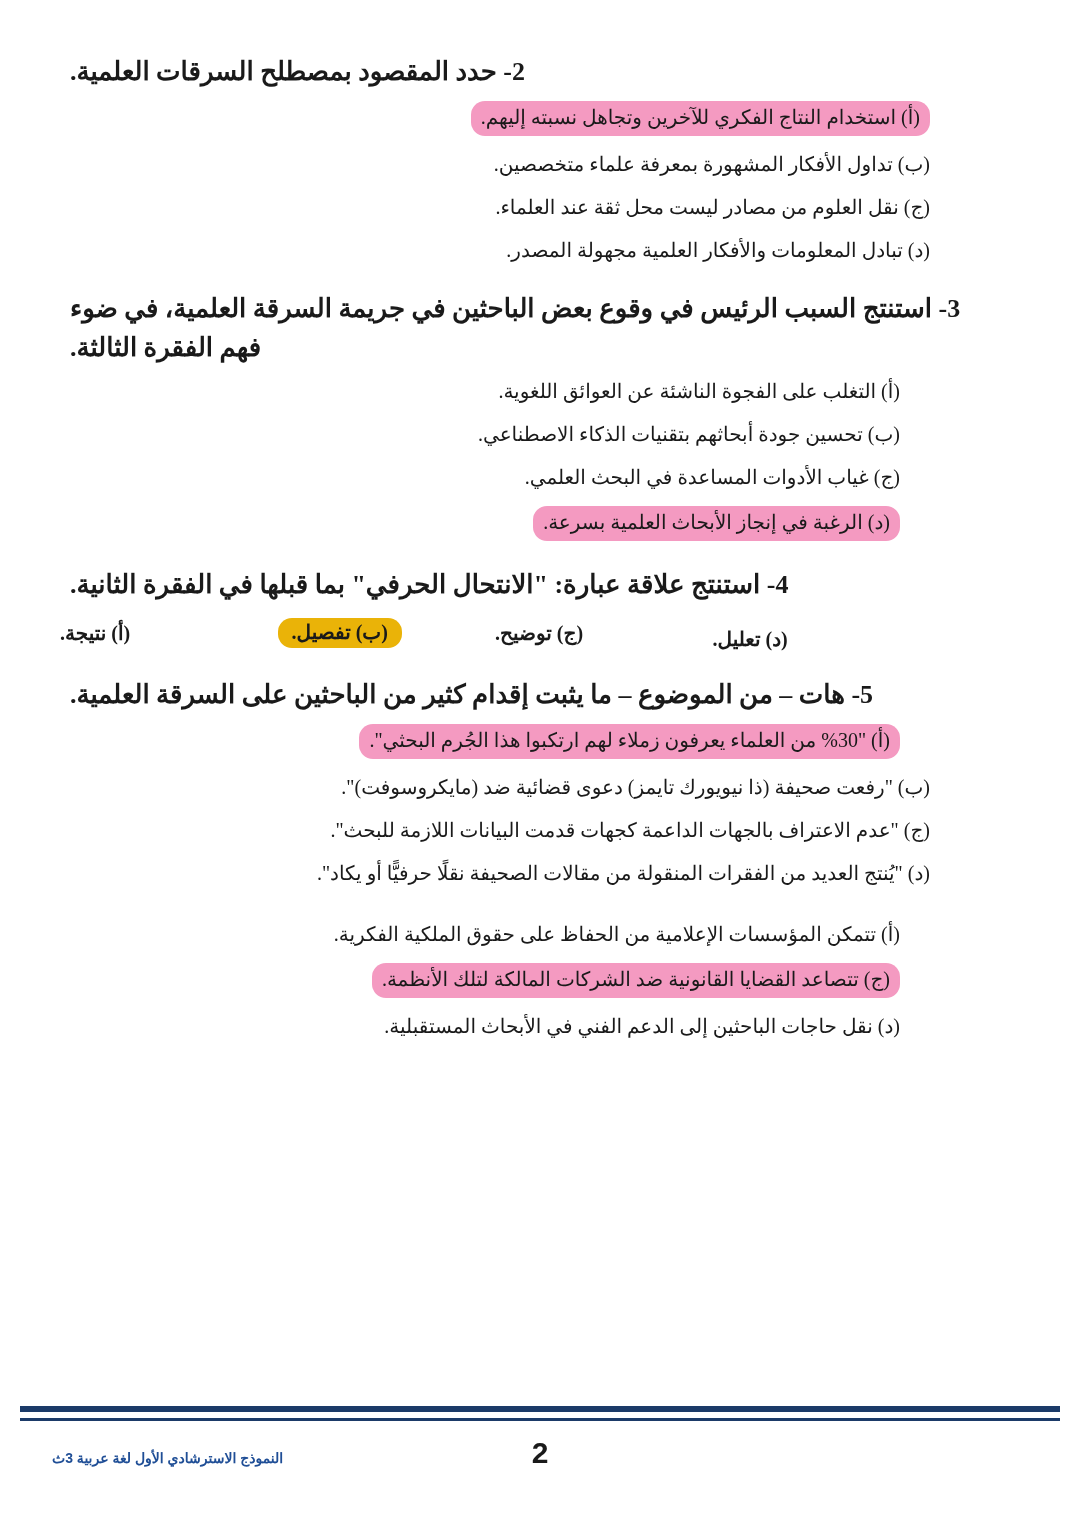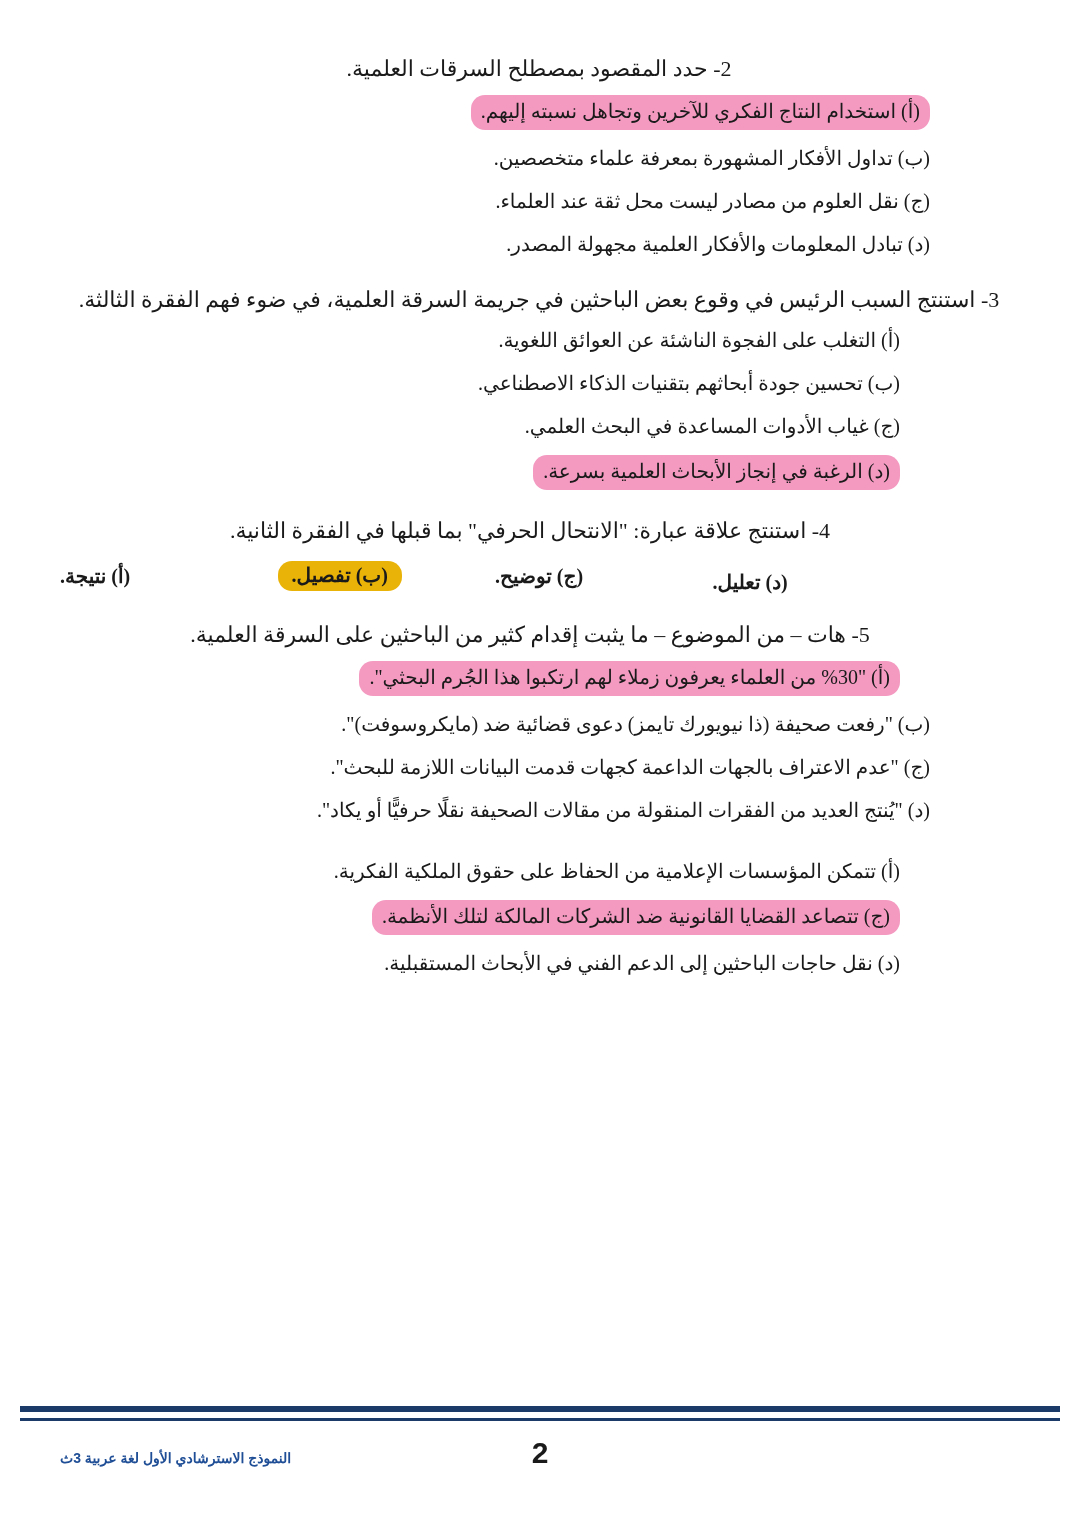--- a/index.html
+++ b/index.html
@@ -25,10 +25,10 @@
     margin-bottom: 4px;
   }
   .q-stem {
-    font-weight: normal;
-    font-size: 22px;
+    font-weight: bold;
+    font-size: 26px;
     line-height: 1.5;
-    text-align: center;
+    text-align: left;
     margin: 0 0 10px 0;
     padding-left: 10px;
   }

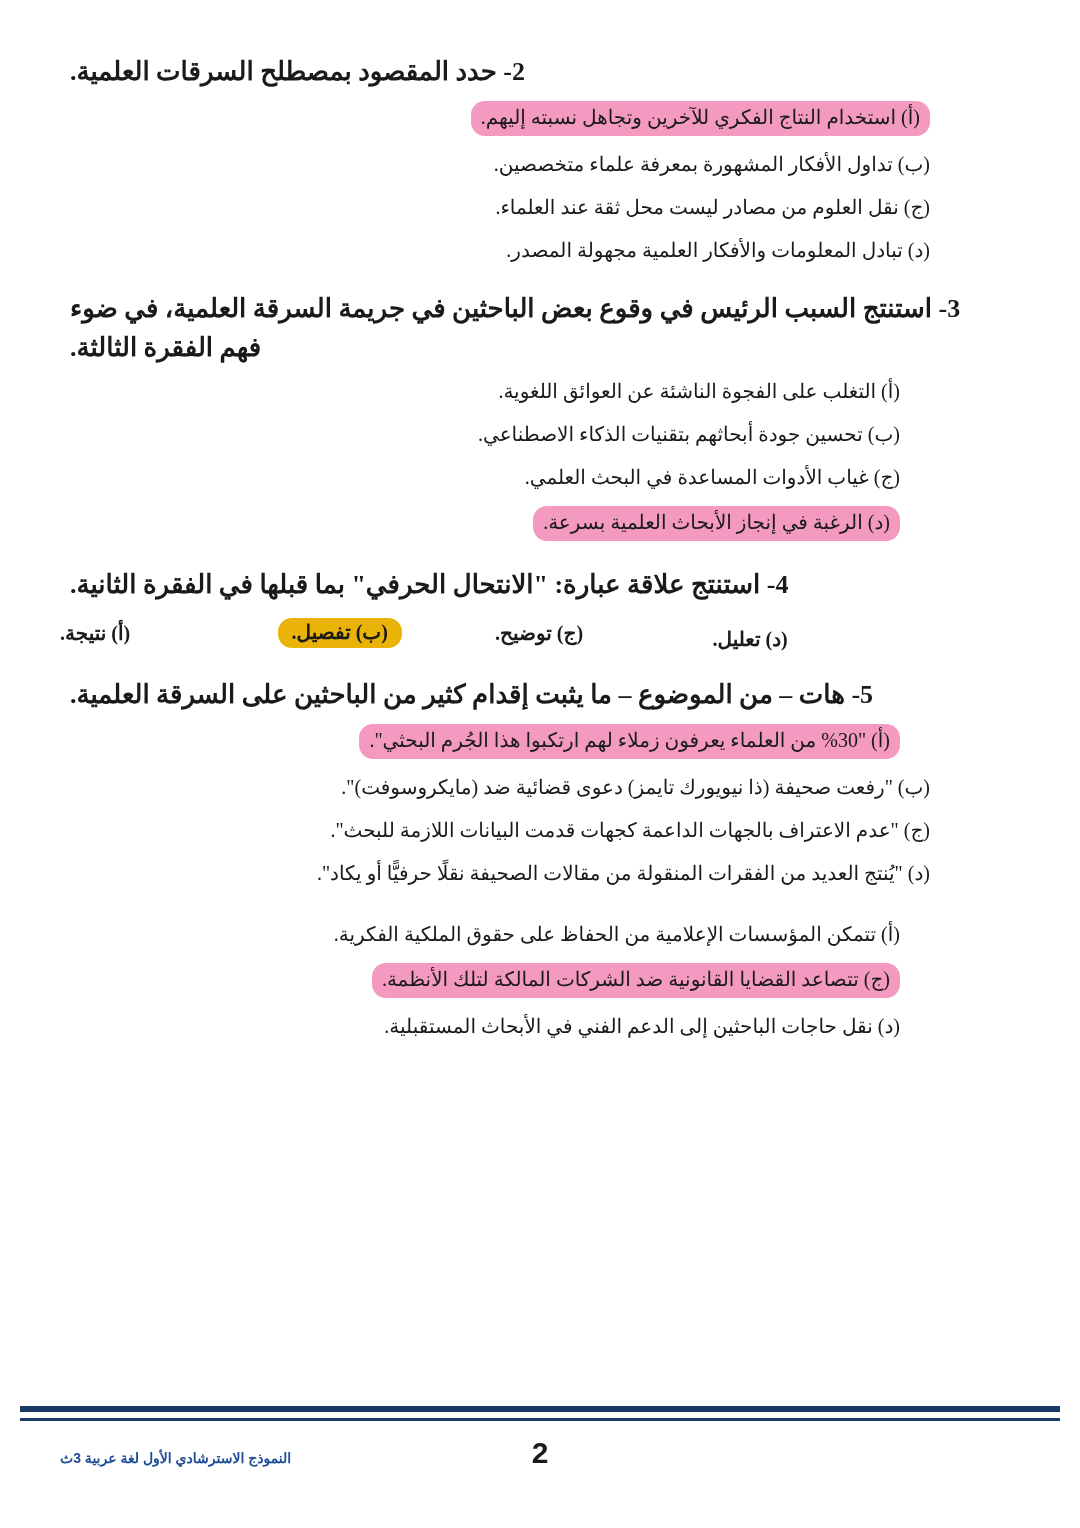--- a/index.html
+++ b/index.html
@@ -119,7 +119,7 @@
   .footer .brand {
     position: absolute;
     top: 52px;
-    left: 60px;
+    left: 52px;
     font-family: "Liberation Sans", sans-serif;
     font-size: 14px;
     font-weight: bold;

